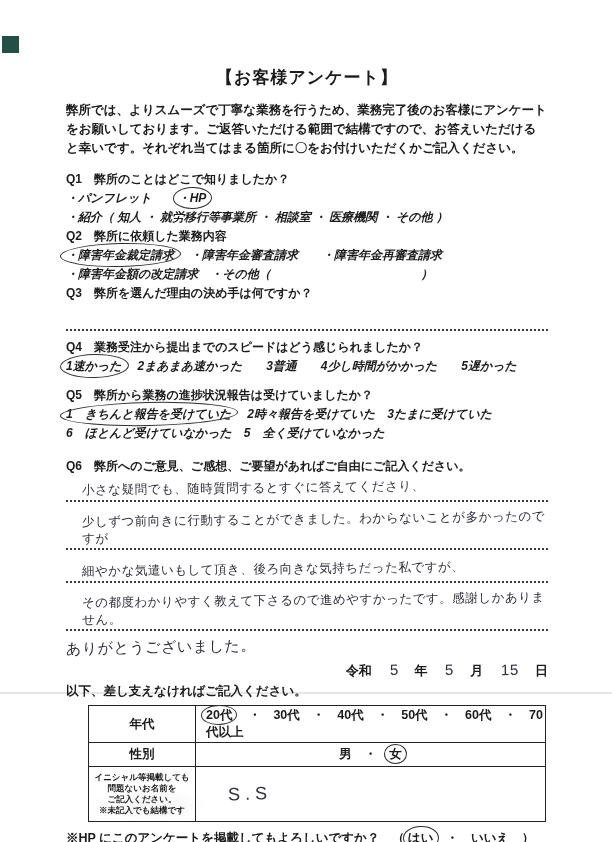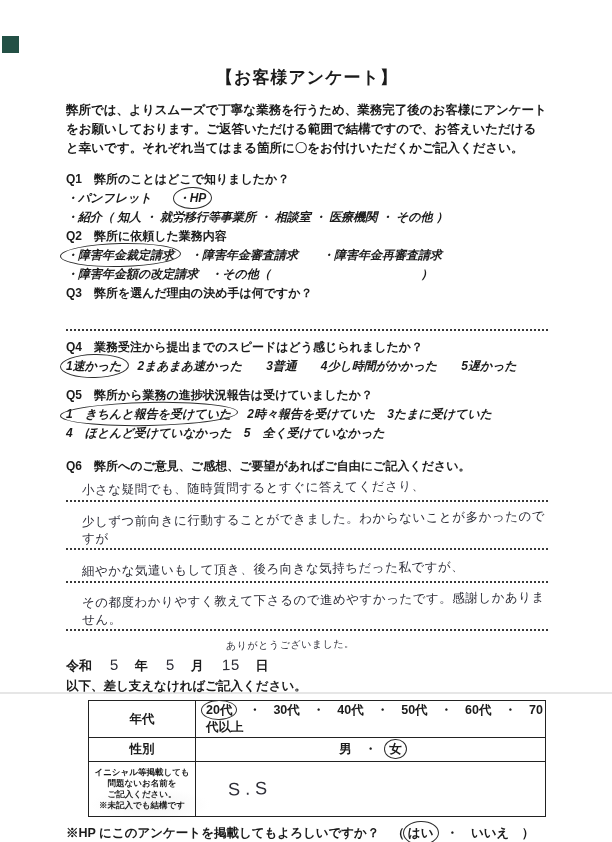--- a/index.html
+++ b/index.html
@@ -89,7 +89,7 @@
     <div class="optline">
       <span class="circ">1　きちんと報告を受けていた</span><span class="gap-md"></span><span>2時々報告を受けていた　3たまに受けていた</span>
     </div>
-    <div class="optline">4　ほとんど受けていなかった　5　全く受けていなかった</div>
+    <div class="optline">6　ほとんど受けていなかった　5　全く受けていなかった</div>
     <div style="height:14px"></div>
 
     <div class="qline">Q6　弊所へのご意見、ご感想、ご要望があればご自由にご記入ください。</div>

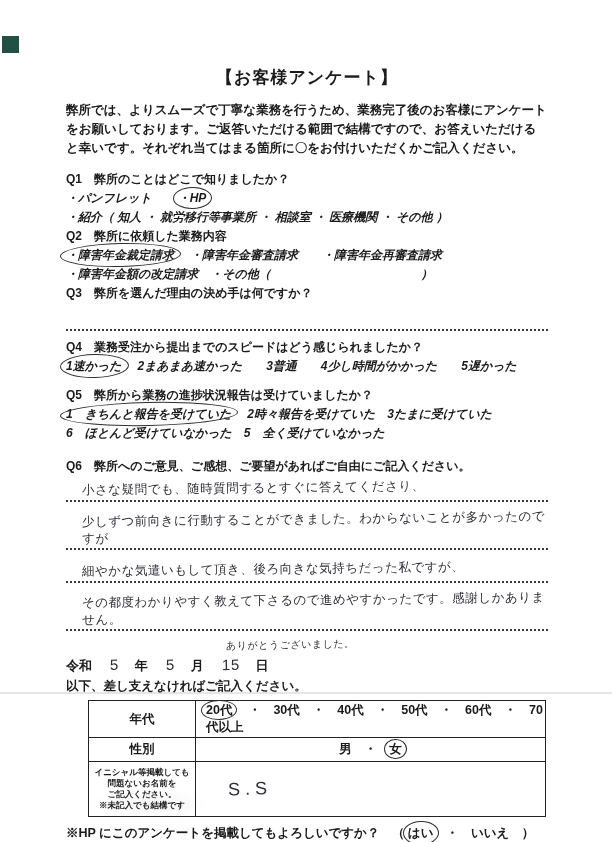--- a/index.html
+++ b/index.html
@@ -31,7 +31,7 @@
   .ans-line{border-bottom:2.5px dotted #3b3b3b;margin:2px 0 9px;padding:0 0 3px 16px;min-height:19px;}
   .hand{font-weight:400;color:#2e2e38;letter-spacing:0.5px;}
   .ans-line .hand{font-size:12.5px;display:inline-block;transform:rotate(-0.7deg);}
-  .thanks-right{text-align:center;padding-right:34px;margin:-2px 0 0;font-size:10px;text-decoration:underline;}
+  .thanks-right{text-align:left;padding-right:34px;margin:-2px 0 0;font-size:15px;text-decoration:underline;}
   .thanks-right .hand{display:inline-block;transform:rotate(-1deg);}
   .date-row{margin-top:2px;font-size:13px;font-weight:bold;line-height:22px;}
   .date-hand{font-size:15px;font-weight:400;margin:0 16px 0 18px;display:inline-block;transform:rotate(-1deg);}

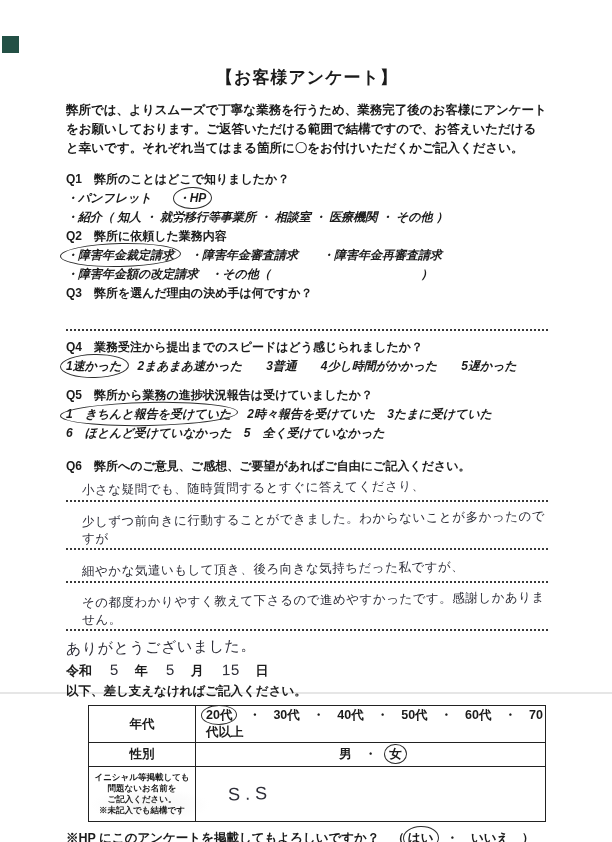--- a/index.html
+++ b/index.html
@@ -33,7 +33,7 @@
   .ans-line .hand{font-size:12.5px;display:inline-block;transform:rotate(-0.7deg);}
   .thanks-right{text-align:left;padding-right:34px;margin:-2px 0 0;font-size:15px;text-decoration:underline;}
   .thanks-right .hand{display:inline-block;transform:rotate(-1deg);}
-  .date-row{margin-top:2px;font-size:13px;font-weight:bold;line-height:22px;}
+  .date-row{margin-top:2px;font-size:13px;font-weight:bold;line-height:22px;text-align:right;}
   .date-hand{font-size:15px;font-weight:400;margin:0 16px 0 18px;display:inline-block;transform:rotate(-1deg);}
   .fill-note{font-size:12.5px;font-weight:bold;line-height:19px;margin-bottom:4px;}
   

